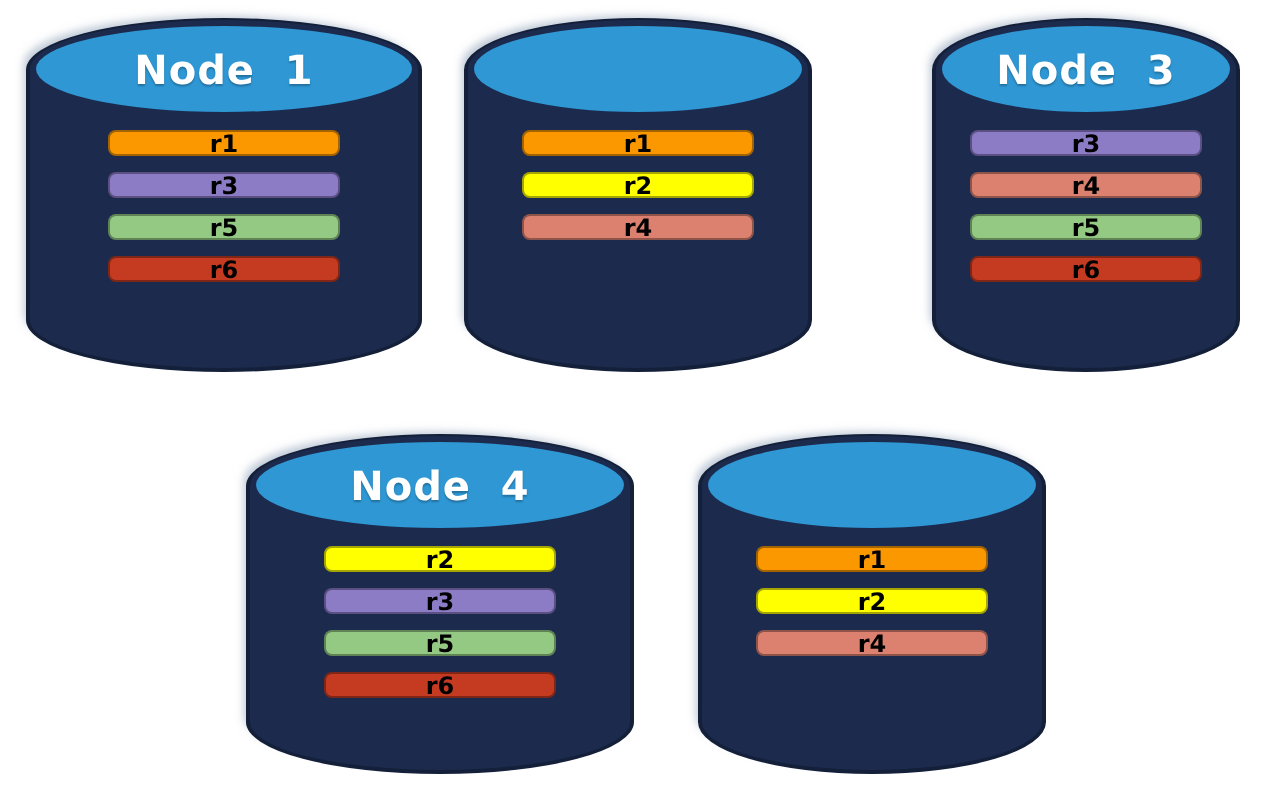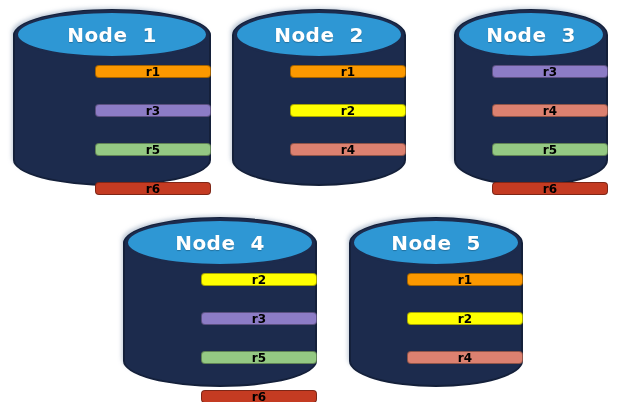--- a/index.html
+++ b/index.html
@@ -71,7 +71,6 @@
 <div id="node2" class="cylinder">
   <div class="cyl-body"></div>
   <div class="cyl-top"></div>
-  <div class="cyl-title">Node  2</div>
   <div class="bars">
     <div class="bar" style="background: rgb(251, 152, 0);">r1</div>
     <div class="bar" style="background: rgb(255, 255, 0);">r2</div>

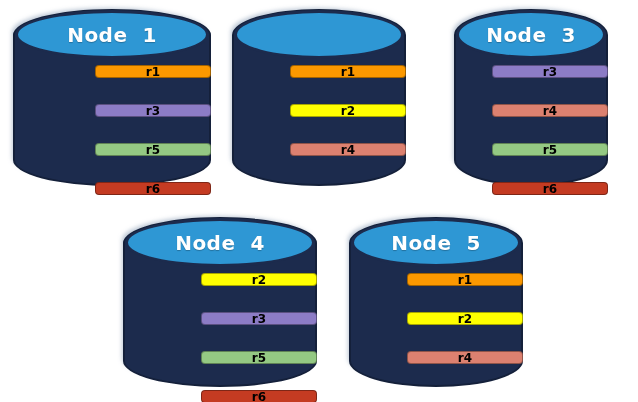--- a/index.html
+++ b/index.html
@@ -49,7 +49,7 @@
   }
   #node1 { left: 13px;  top: 9px;   width: 198px; height: 177px; }
   #node2 { left: 232px; top: 9px;   width: 174px; height: 177px; }
-  #node3 { left: 454px; top: 9px;   width: 154px; height: 177px; }
+  #node3 { left: 466px; top: 9px;   width: 154px; height: 177px; }
   #node4 { left: 123px; top: 217px; width: 194px; height: 170px; }
   #node5 { left: 349px; top: 217px; width: 174px; height: 170px; }
 </style>

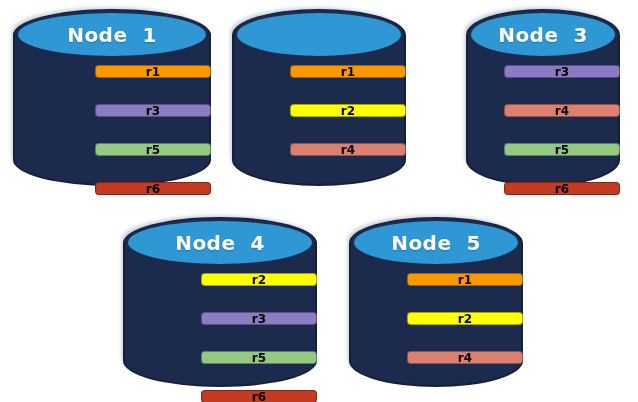--- a/index.html
+++ b/index.html
@@ -36,7 +36,7 @@
   }
   .bars {
     position: absolute; top: 56px; left: 0; right: 0;
-    display: flex; flex-direction: column; align-items: flex-end; gap: 26px;
+    display: flex; flex-direction: column; align-items: center; gap: 8px;
   }
   .bar {
     width: 116px; height: 13px;

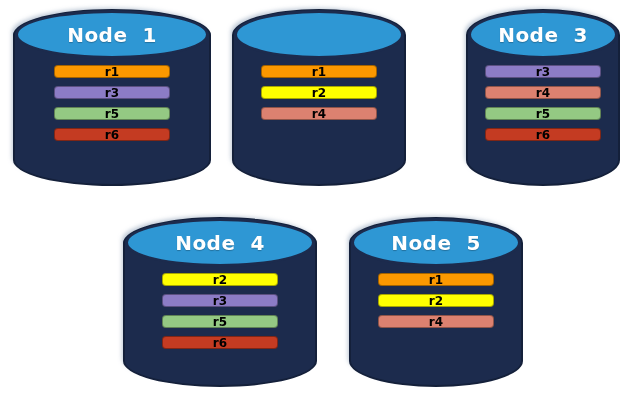--- a/index.html
+++ b/index.html
@@ -105,7 +105,6 @@
 <div id="node5" class="cylinder">
   <div class="cyl-body"></div>
   <div class="cyl-top"></div>
-  <div class="cyl-title">Node  5</div>
   <div class="bars">
     <div class="bar" style="background: rgb(251, 152, 0);">r1</div>
     <div class="bar" style="background: rgb(255, 255, 0);">r2</div>

